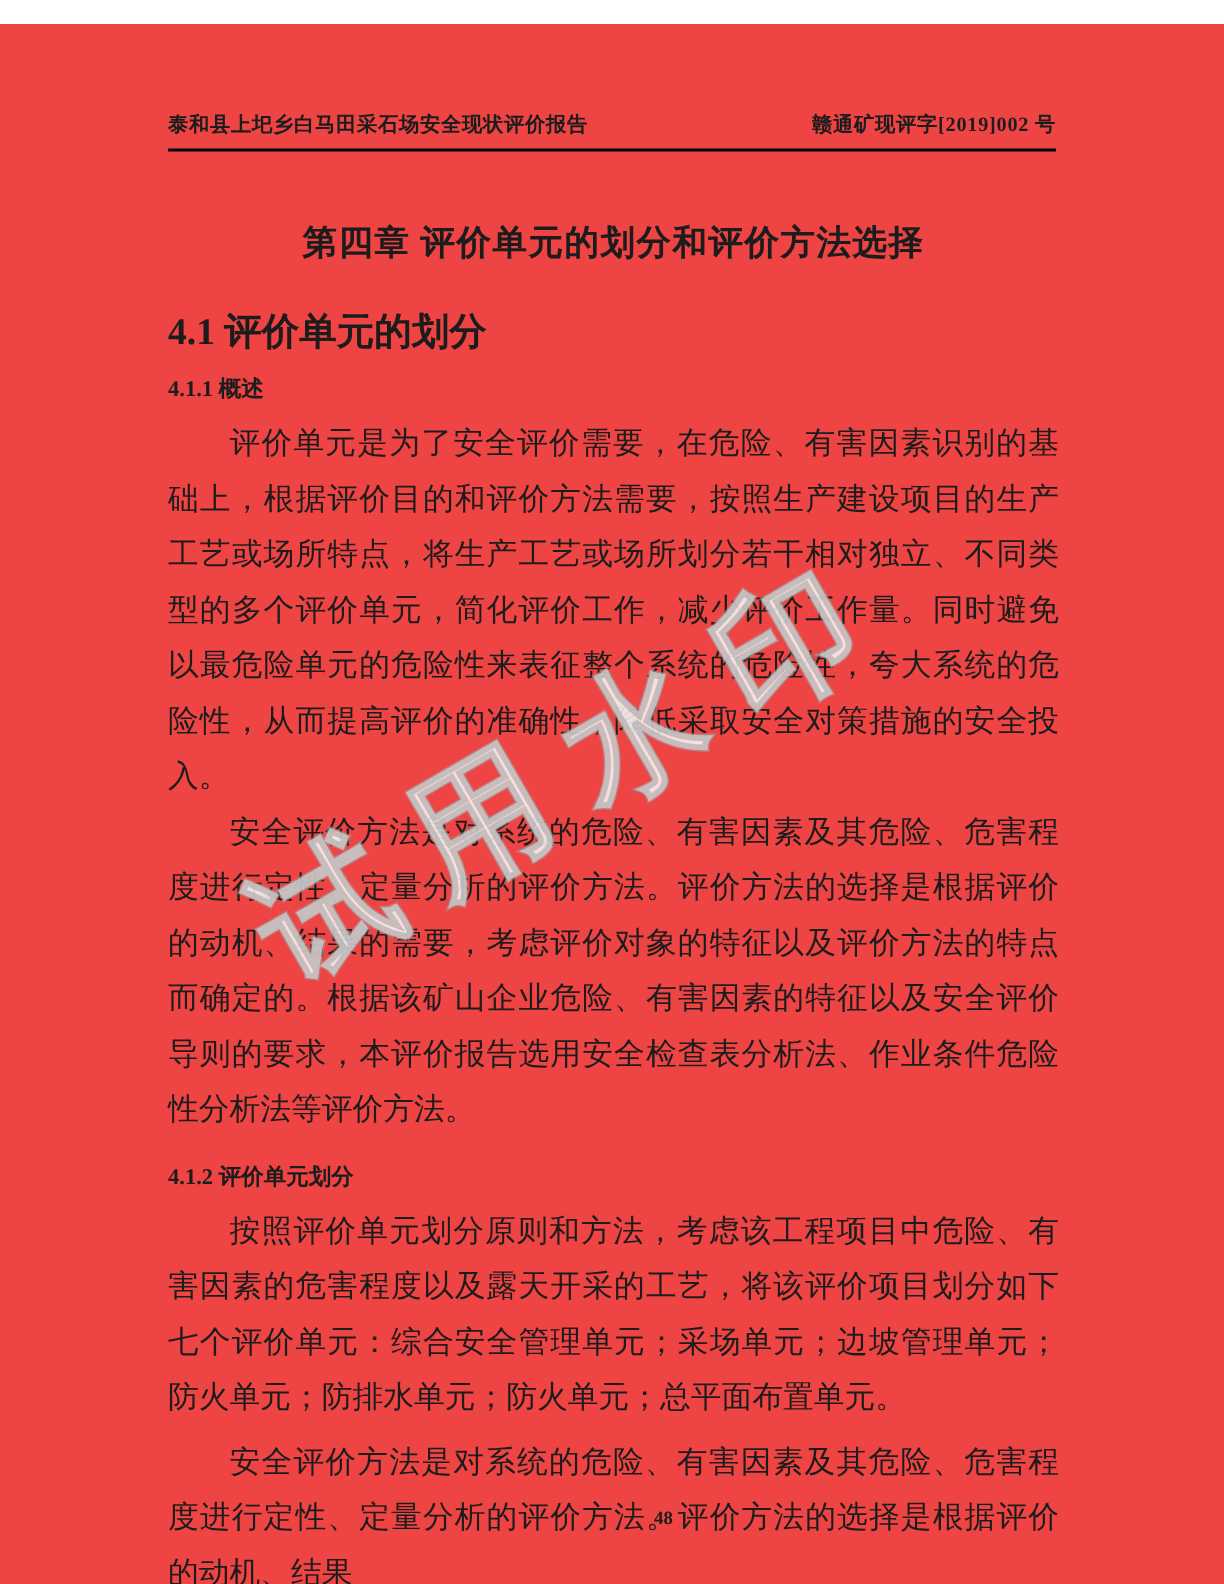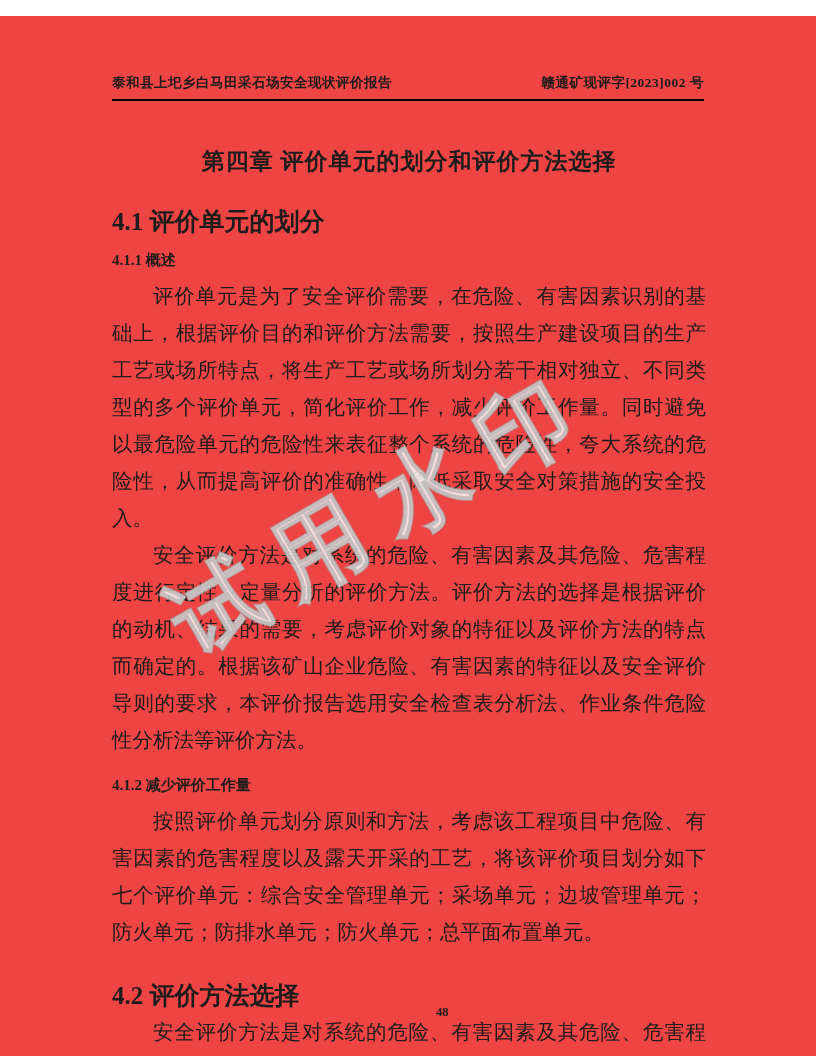--- a/index.html
+++ b/index.html
@@ -107,7 +107,7 @@
 
   <div class="page-header">
     <span>泰和县上圯乡白马田采石场安全现状评价报告</span>
-    <span>赣通矿现评字[2023]002 号</span>
+    <span>赣通矿现评字[2019]002 号</span>
   </div>
 
   <div class="content">

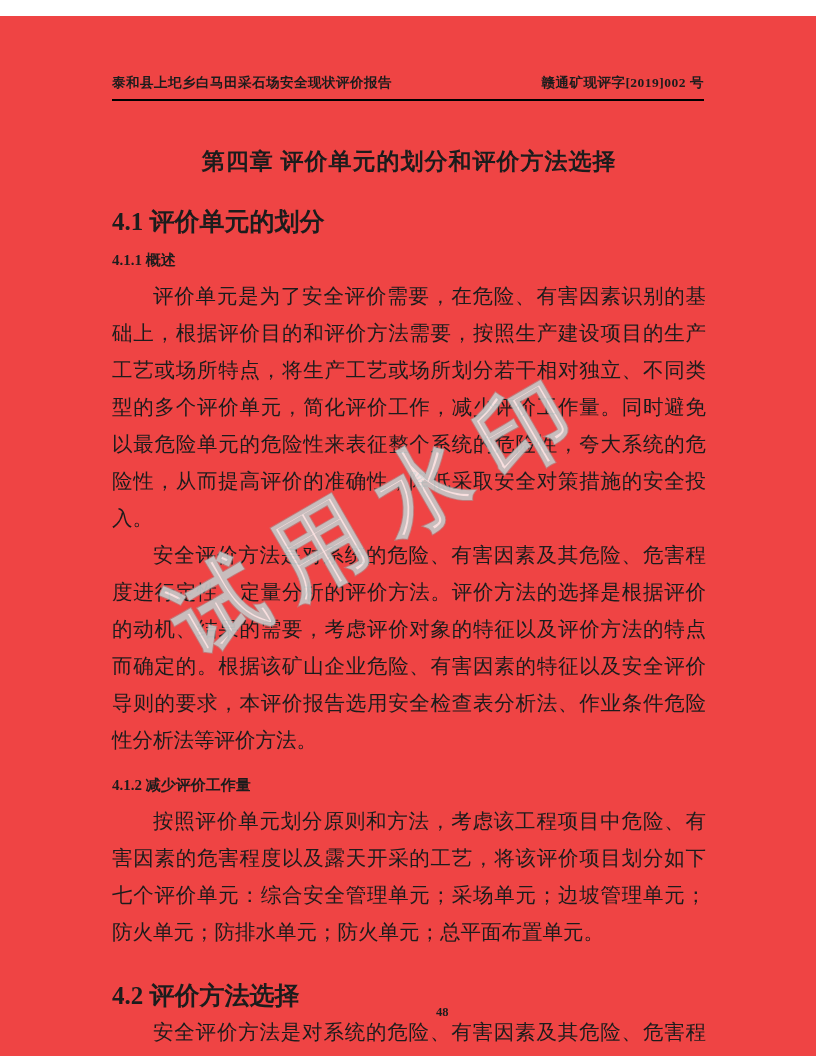--- a/index.html
+++ b/index.html
@@ -122,7 +122,7 @@
 
     <p class="body-para no-gap">安全评价方法是对系统的危险、有害因素及其危险、危害程度进行定性、定量分析的评价方法。评价方法的选择是根据评价的动机、结果的需要，考虑评价对象的特征以及评价方法的特点而确定的。根据该矿山企业危险、有害因素的特征以及安全评价导则的要求，本评价报告选用安全检查表分析法、作业条件危险性分析法等评价方法。</p>
 
-    <h3 class="h-level3">4.1.2 减少评价工作量</h3>
+    <h3 class="h-level3">4.1.2 评价单元划分</h3>
 
     <p class="body-para">按照评价单元划分原则和方法，考虑该工程项目中危险、有害因素的危害程度以及露天开采的工艺，将该评价项目划分如下七个评价单元：综合安全管理单元；采场单元；边坡管理单元；防火单元；防排水单元；防火单元；总平面布置单元。</p>
 

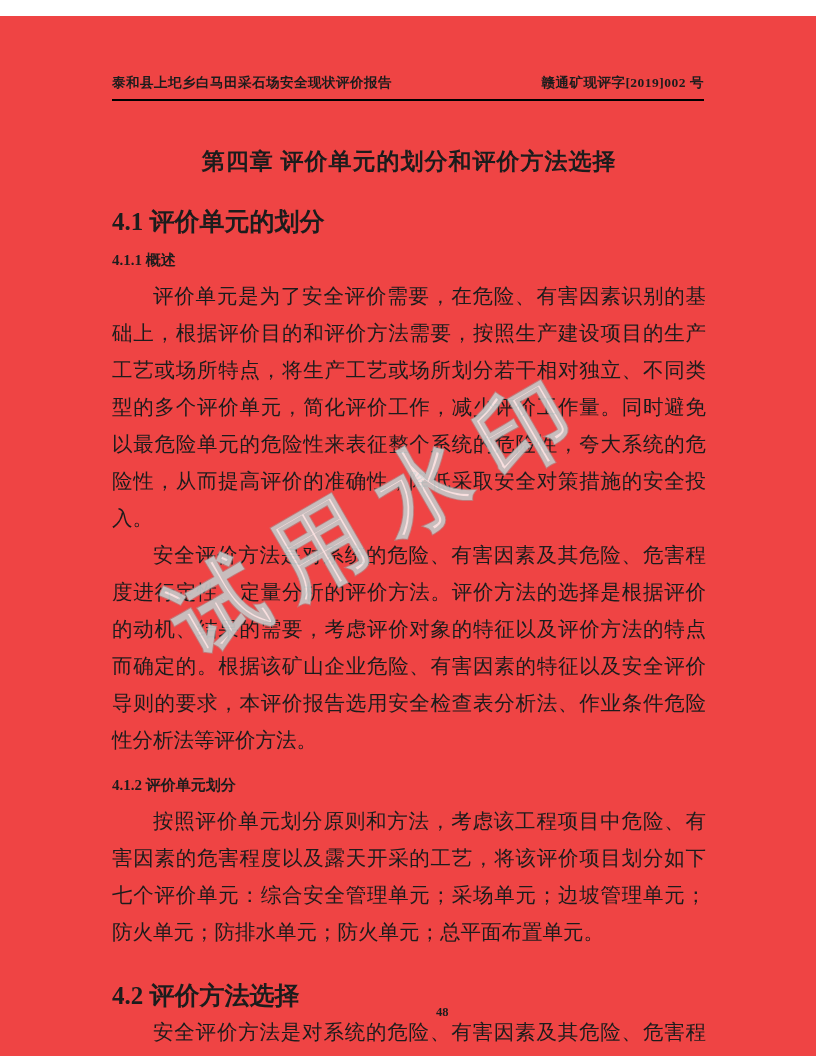--- a/index.html
+++ b/index.html
@@ -126,7 +126,6 @@
 
     <p class="body-para">按照评价单元划分原则和方法，考虑该工程项目中危险、有害因素的危害程度以及露天开采的工艺，将该评价项目划分如下七个评价单元：综合安全管理单元；采场单元；边坡管理单元；防火单元；防排水单元；防火单元；总平面布置单元。</p>
 
-    <h2 class="h-level2">4.2 评价方法选择</h2>
 
     <p class="body-para">安全评价方法是对系统的危险、有害因素及其危险、危害程度进行定性、定量分析的评价方法。评价方法的选择是根据评价的动机、结果</p>
 

